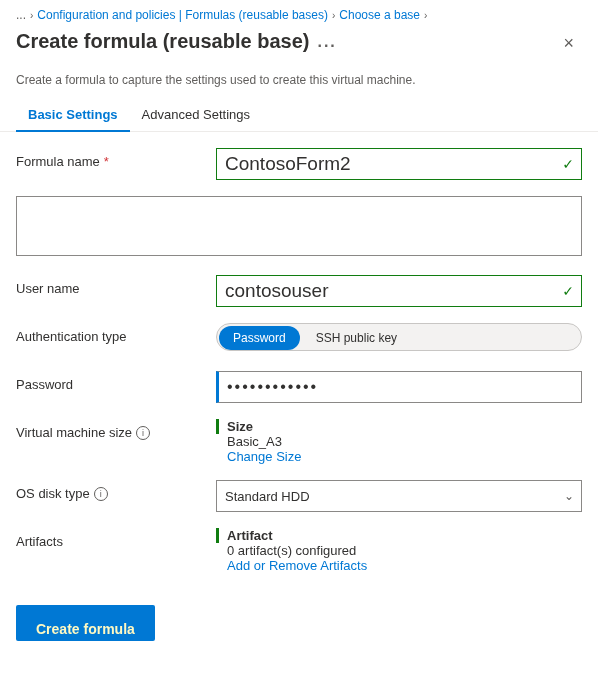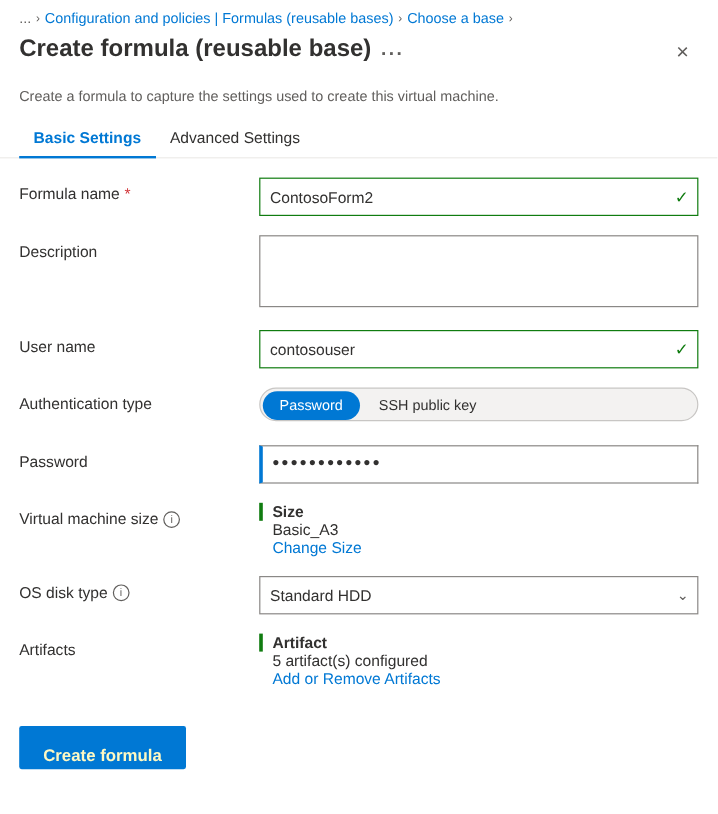--- a/index.html
+++ b/index.html
@@ -116,7 +116,7 @@
       height: 32px;
       border: 1px solid #8a8886;
       padding: 0 32px 0 8px;
-      font-size: 13px;
+      font-size: 19px;
       outline: none;
       color: #323130;
       position: relative;

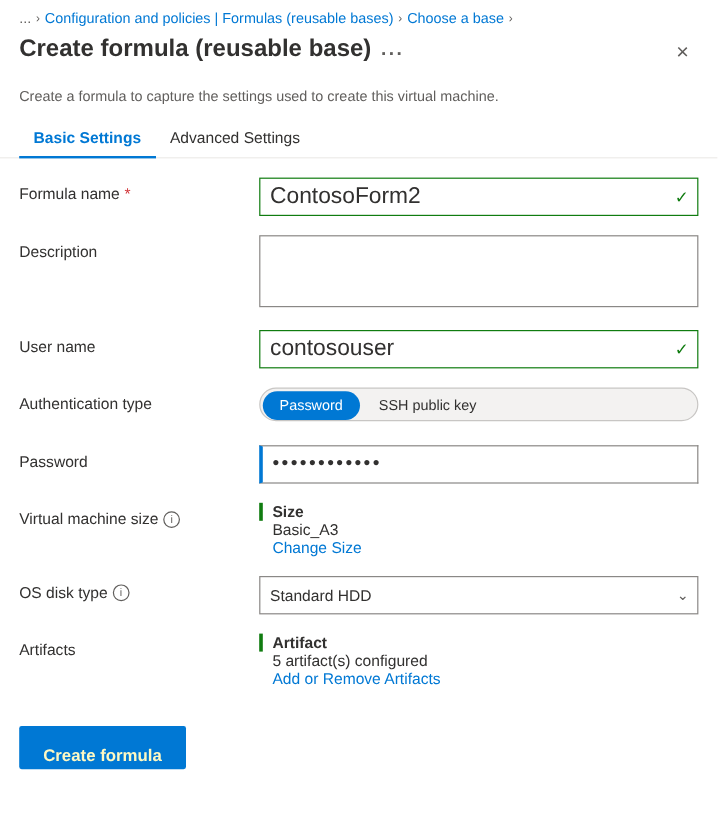--- a/index.html
+++ b/index.html
@@ -330,9 +330,6 @@
   </div>
 
   <div class="form-row">
-    <div class="form-label">
-      <span>Description</span>
-    </div>
     <div class="form-control">
       <textarea class="textarea-input" style=""></textarea>
     </div>

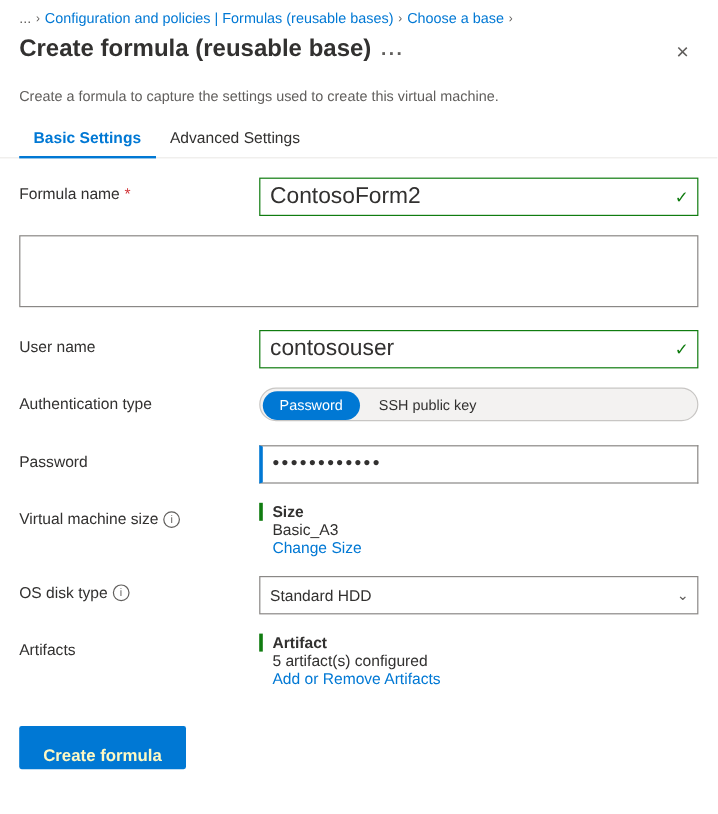--- a/index.html
+++ b/index.html
@@ -407,7 +407,7 @@
     <div class="form-control">
       <div class="artifacts-block">
         <span class="artifacts-label">Artifact</span>
-        <span class="artifacts-count">5 artifact(s) configured</span>
+        <span class="artifacts-count">0 artifact(s) configured</span>
         <a class="artifacts-link">Add or Remove Artifacts</a>
       </div>
     </div>

